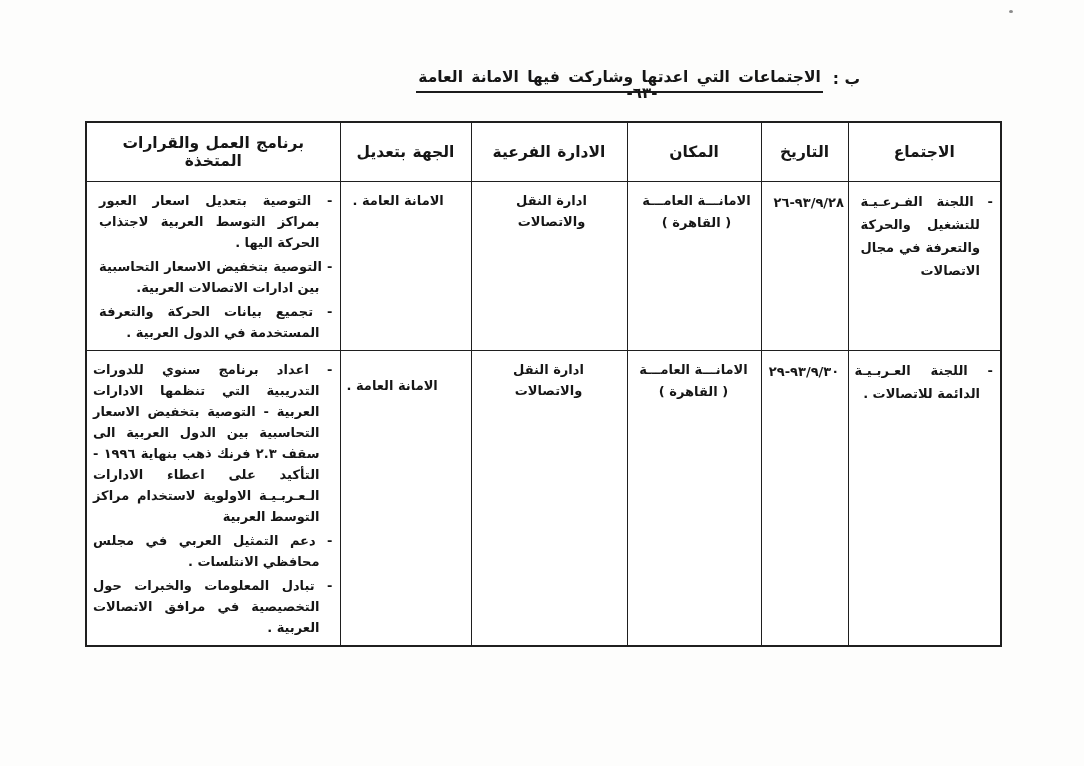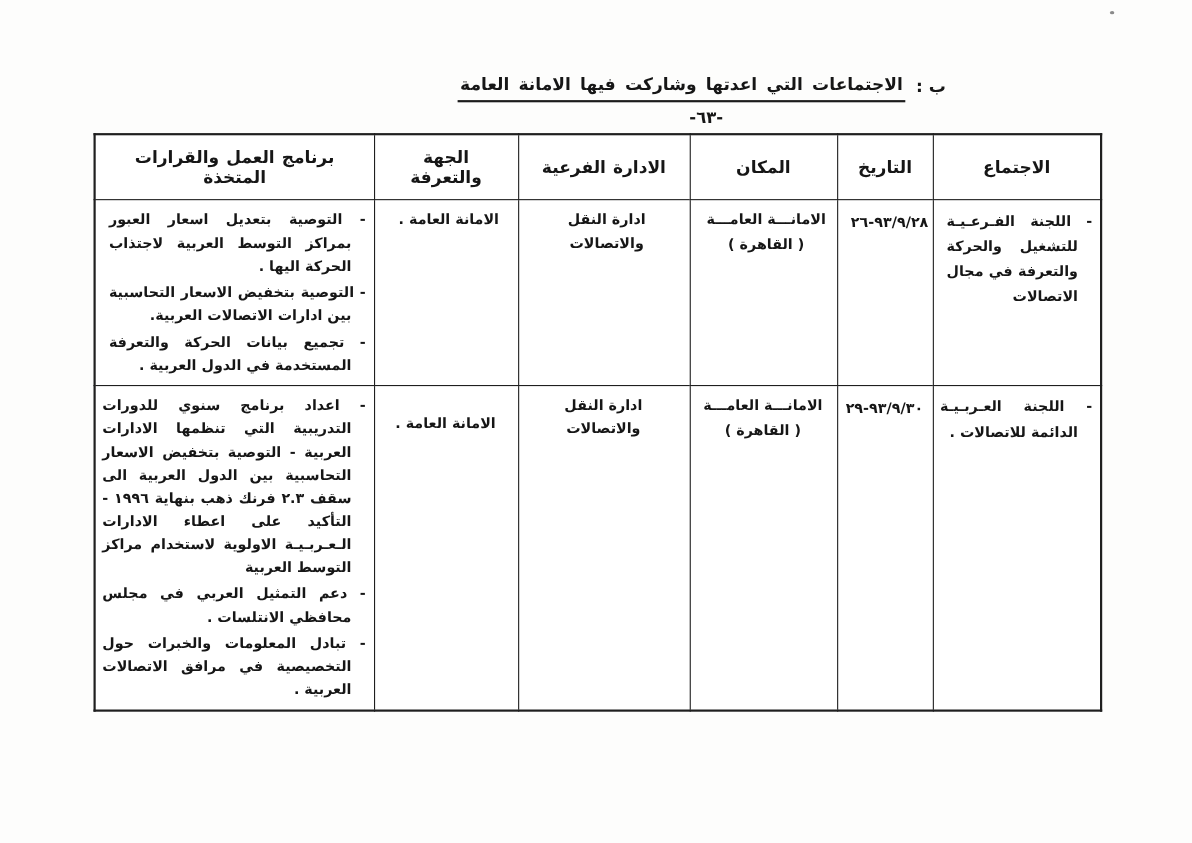--- a/index.html
+++ b/index.html
@@ -26,7 +26,7 @@
     text-align:center;
   }
   .page-number{
-    position:absolute;top:98px;left:597px;width:90px;text-align:center;
+    position:absolute;top:84px;left:597px;width:90px;text-align:center;
     font-weight:700;font-size:15px;letter-spacing:1px;
   }
 

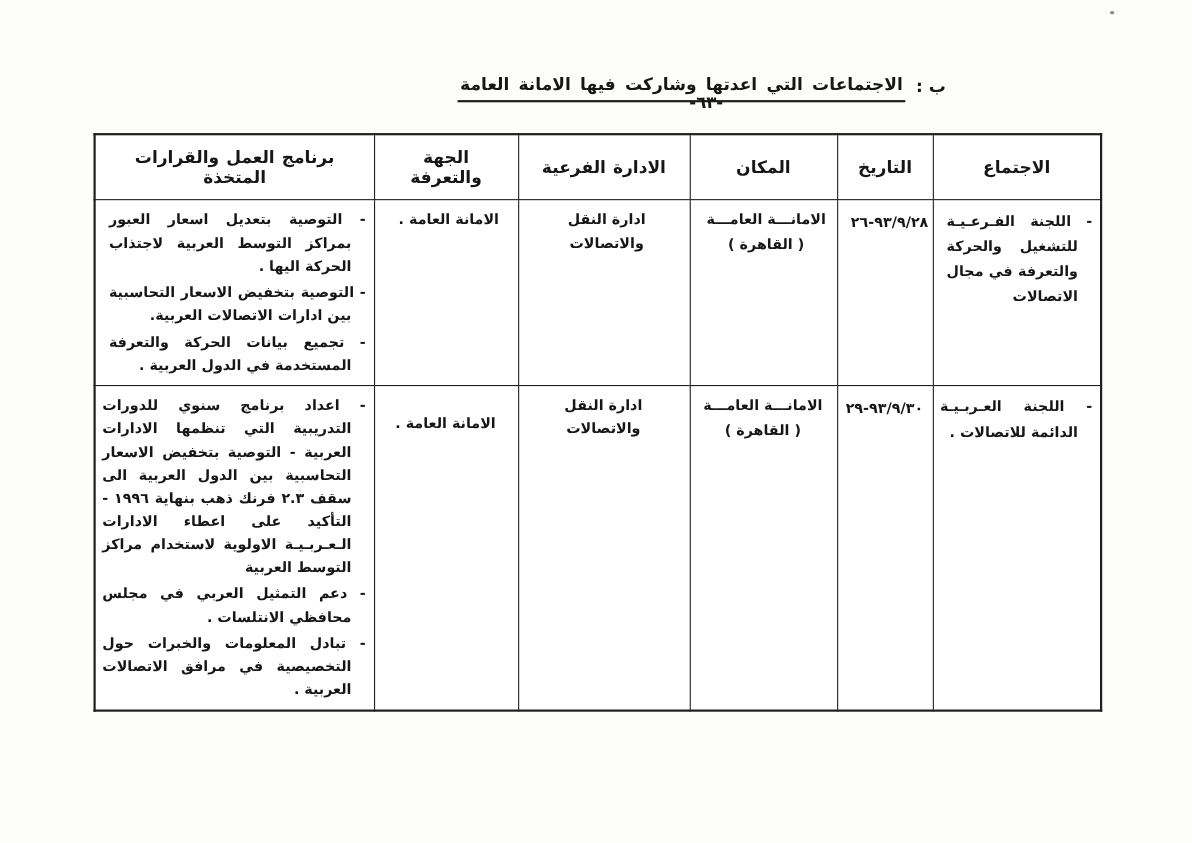--- a/index.html
+++ b/index.html
@@ -89,7 +89,7 @@
           <th>التاريخ</th>
           <th>المكان</th>
           <th>الادارة الفرعية</th>
-          <th>الجهة والتعرفة</th>
+          <th>الجهة بتعديل</th>
           <th>برنامج العمل والقرارات المتخذة</th>
         </tr>
       </thead>

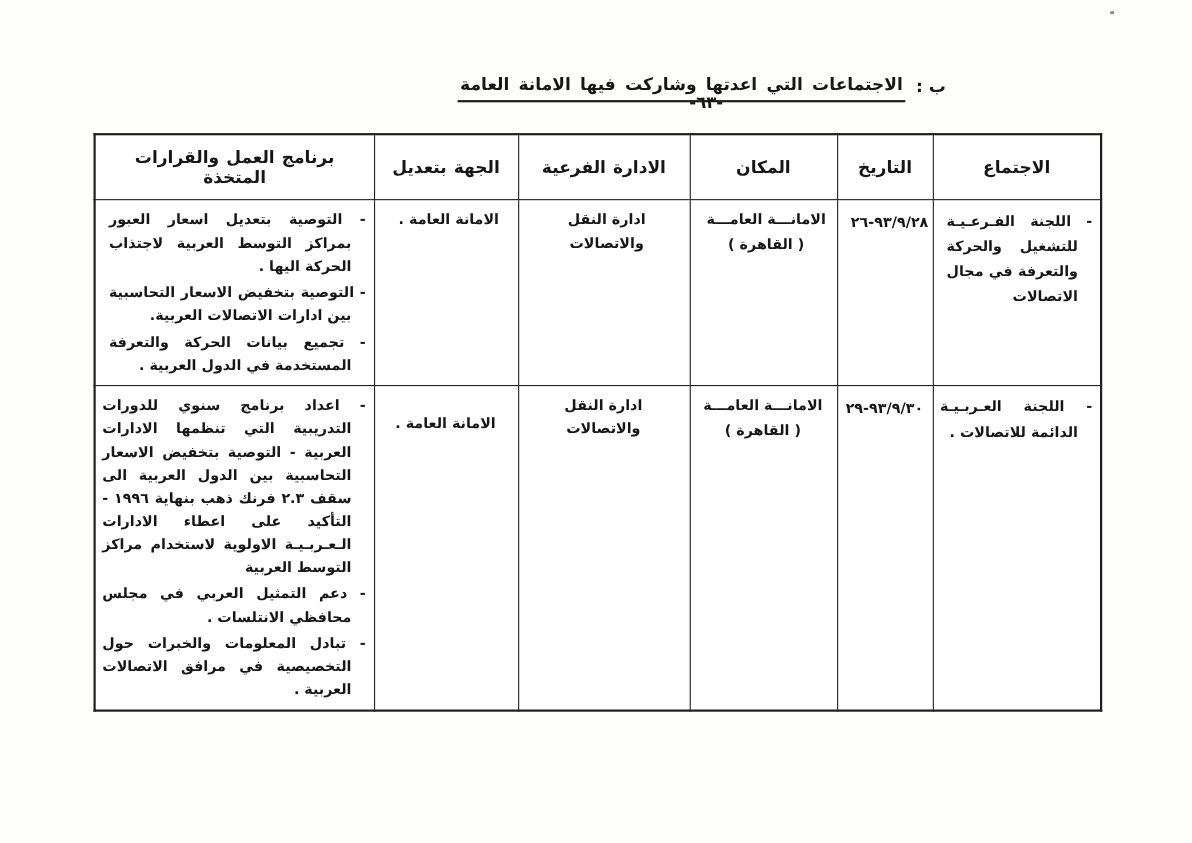--- a/index.html
+++ b/index.html
@@ -55,7 +55,7 @@
   .place{ text-align:center;margin-left:48px;}
   .place .l2{margin-top:1px;}
   .center{text-align:center;}
-  .inviting{text-align:center;margin-top:0;}
+  .inviting{text-align:left;margin-top:0;}
   tr.row-2 .inviting{margin-top:16px;}
   .program-item{margin:0 0 3px 0;}
 </style>

